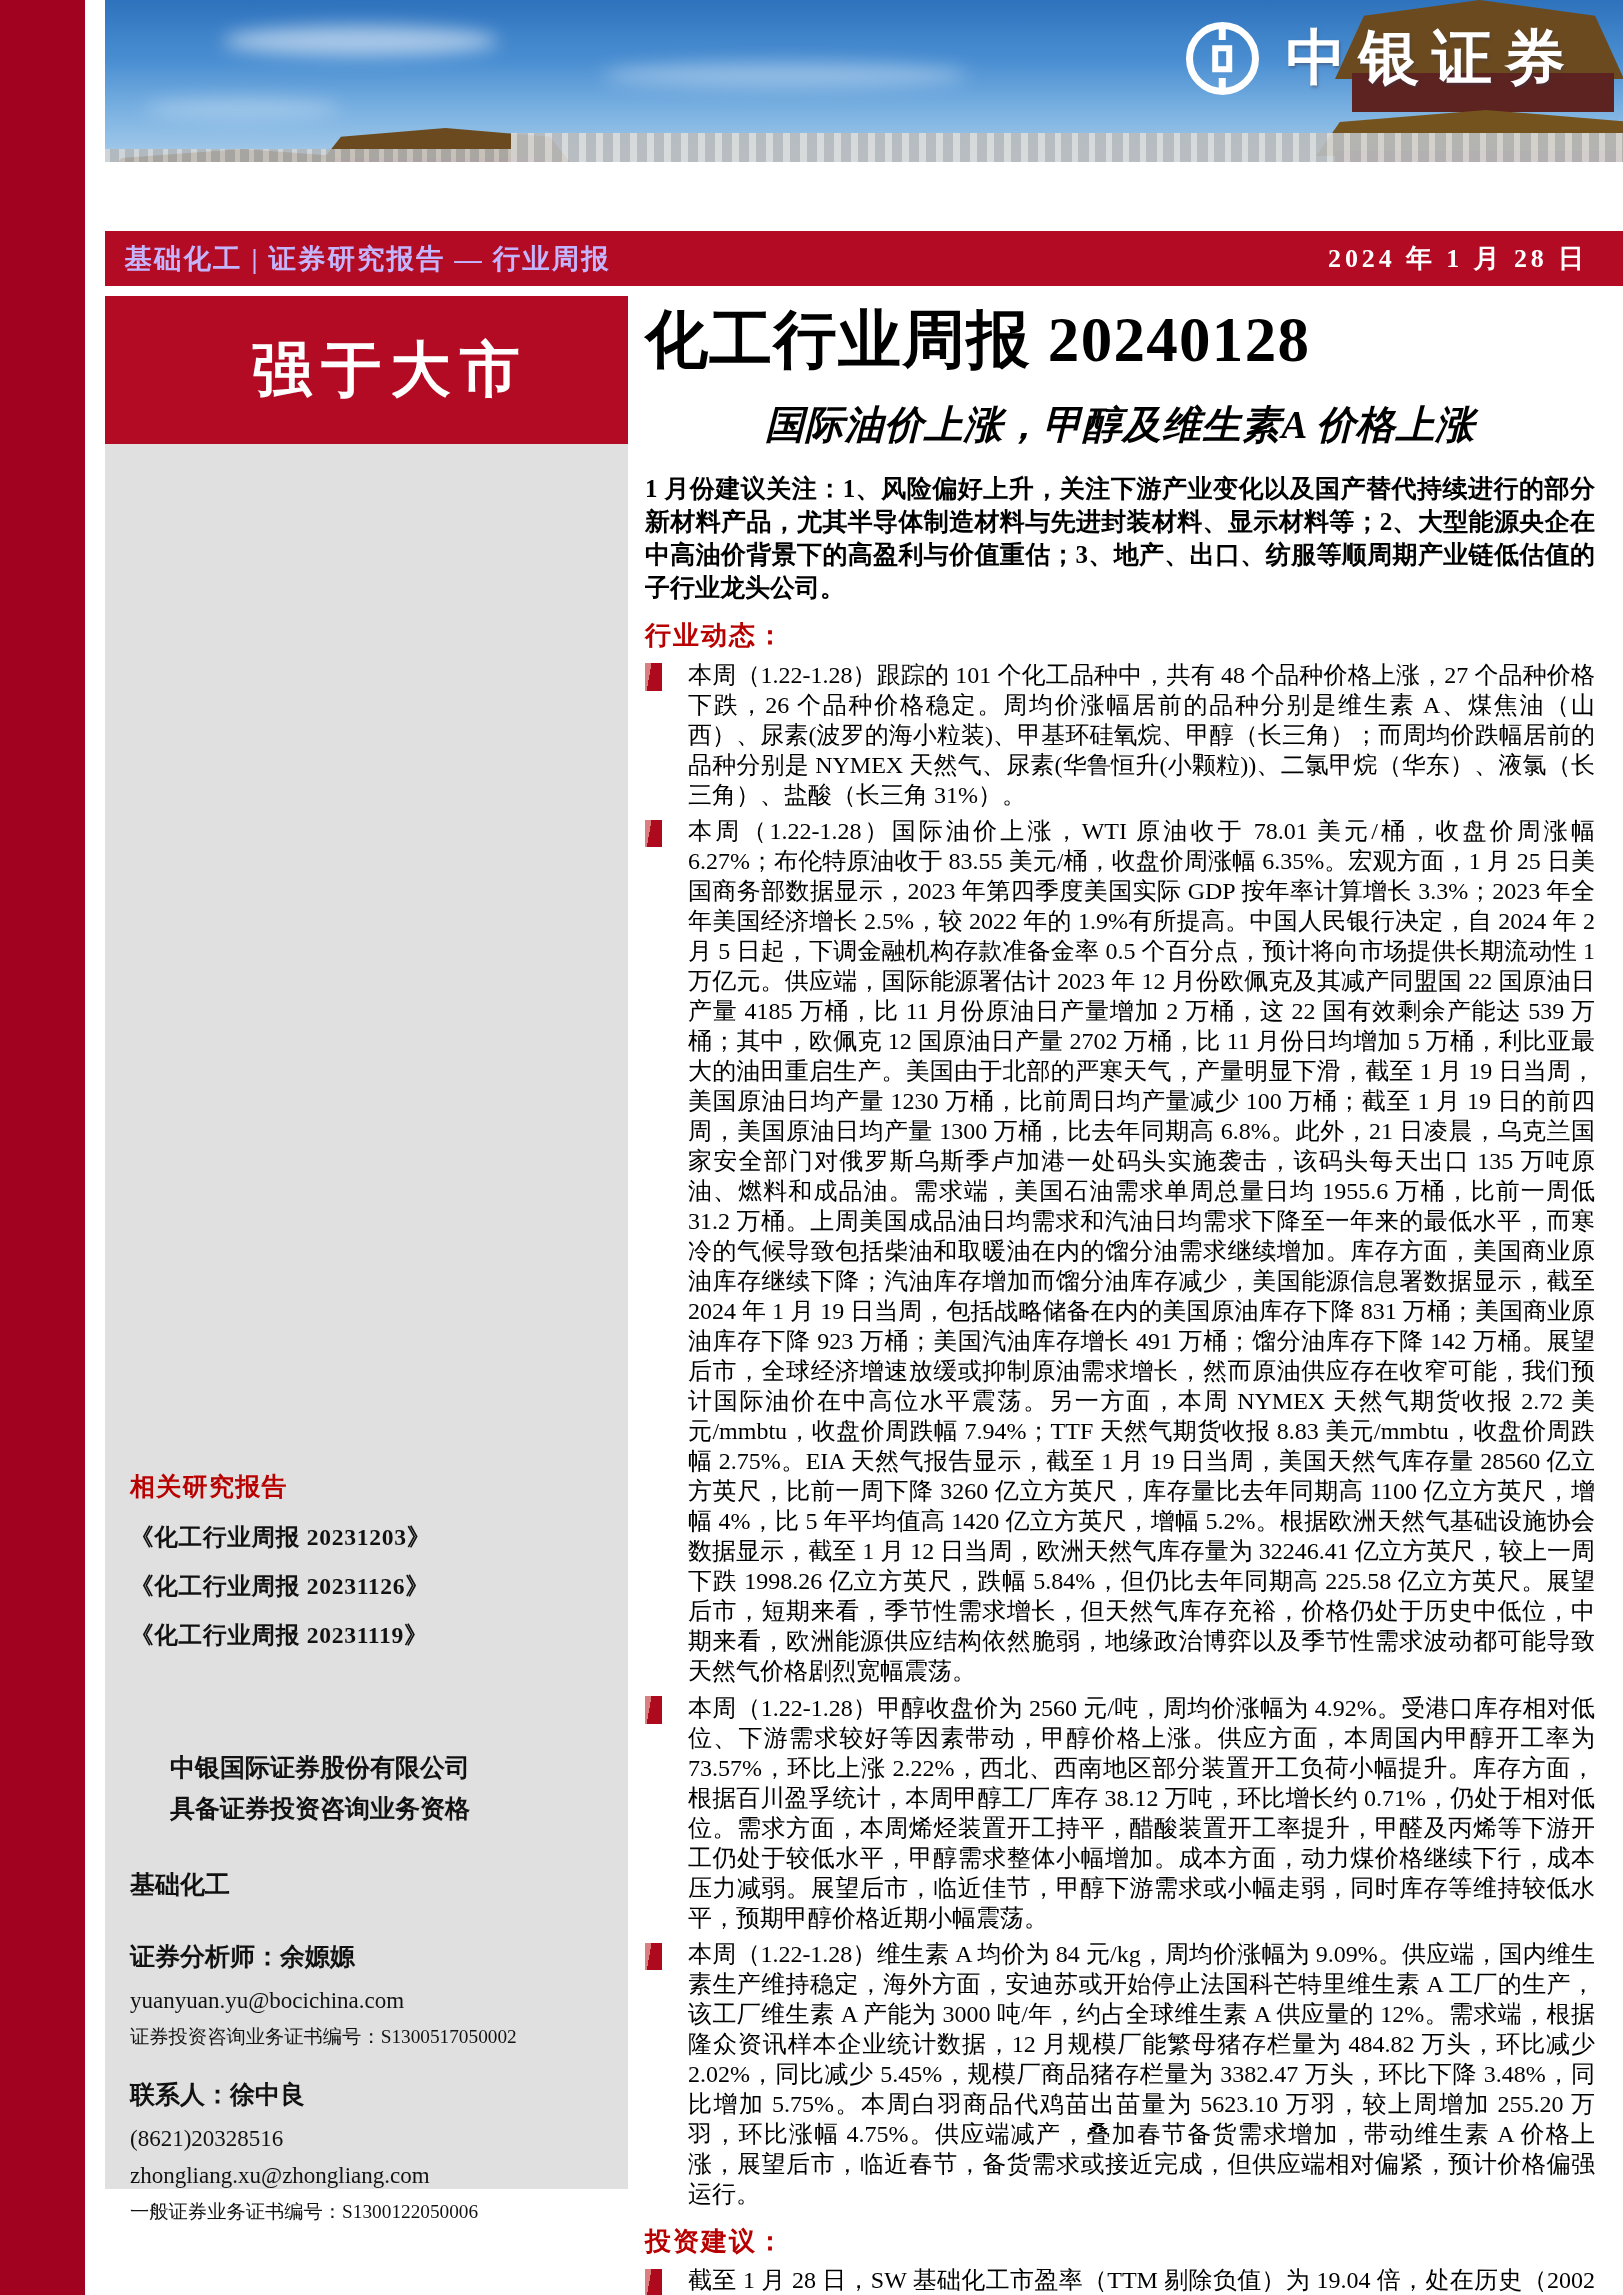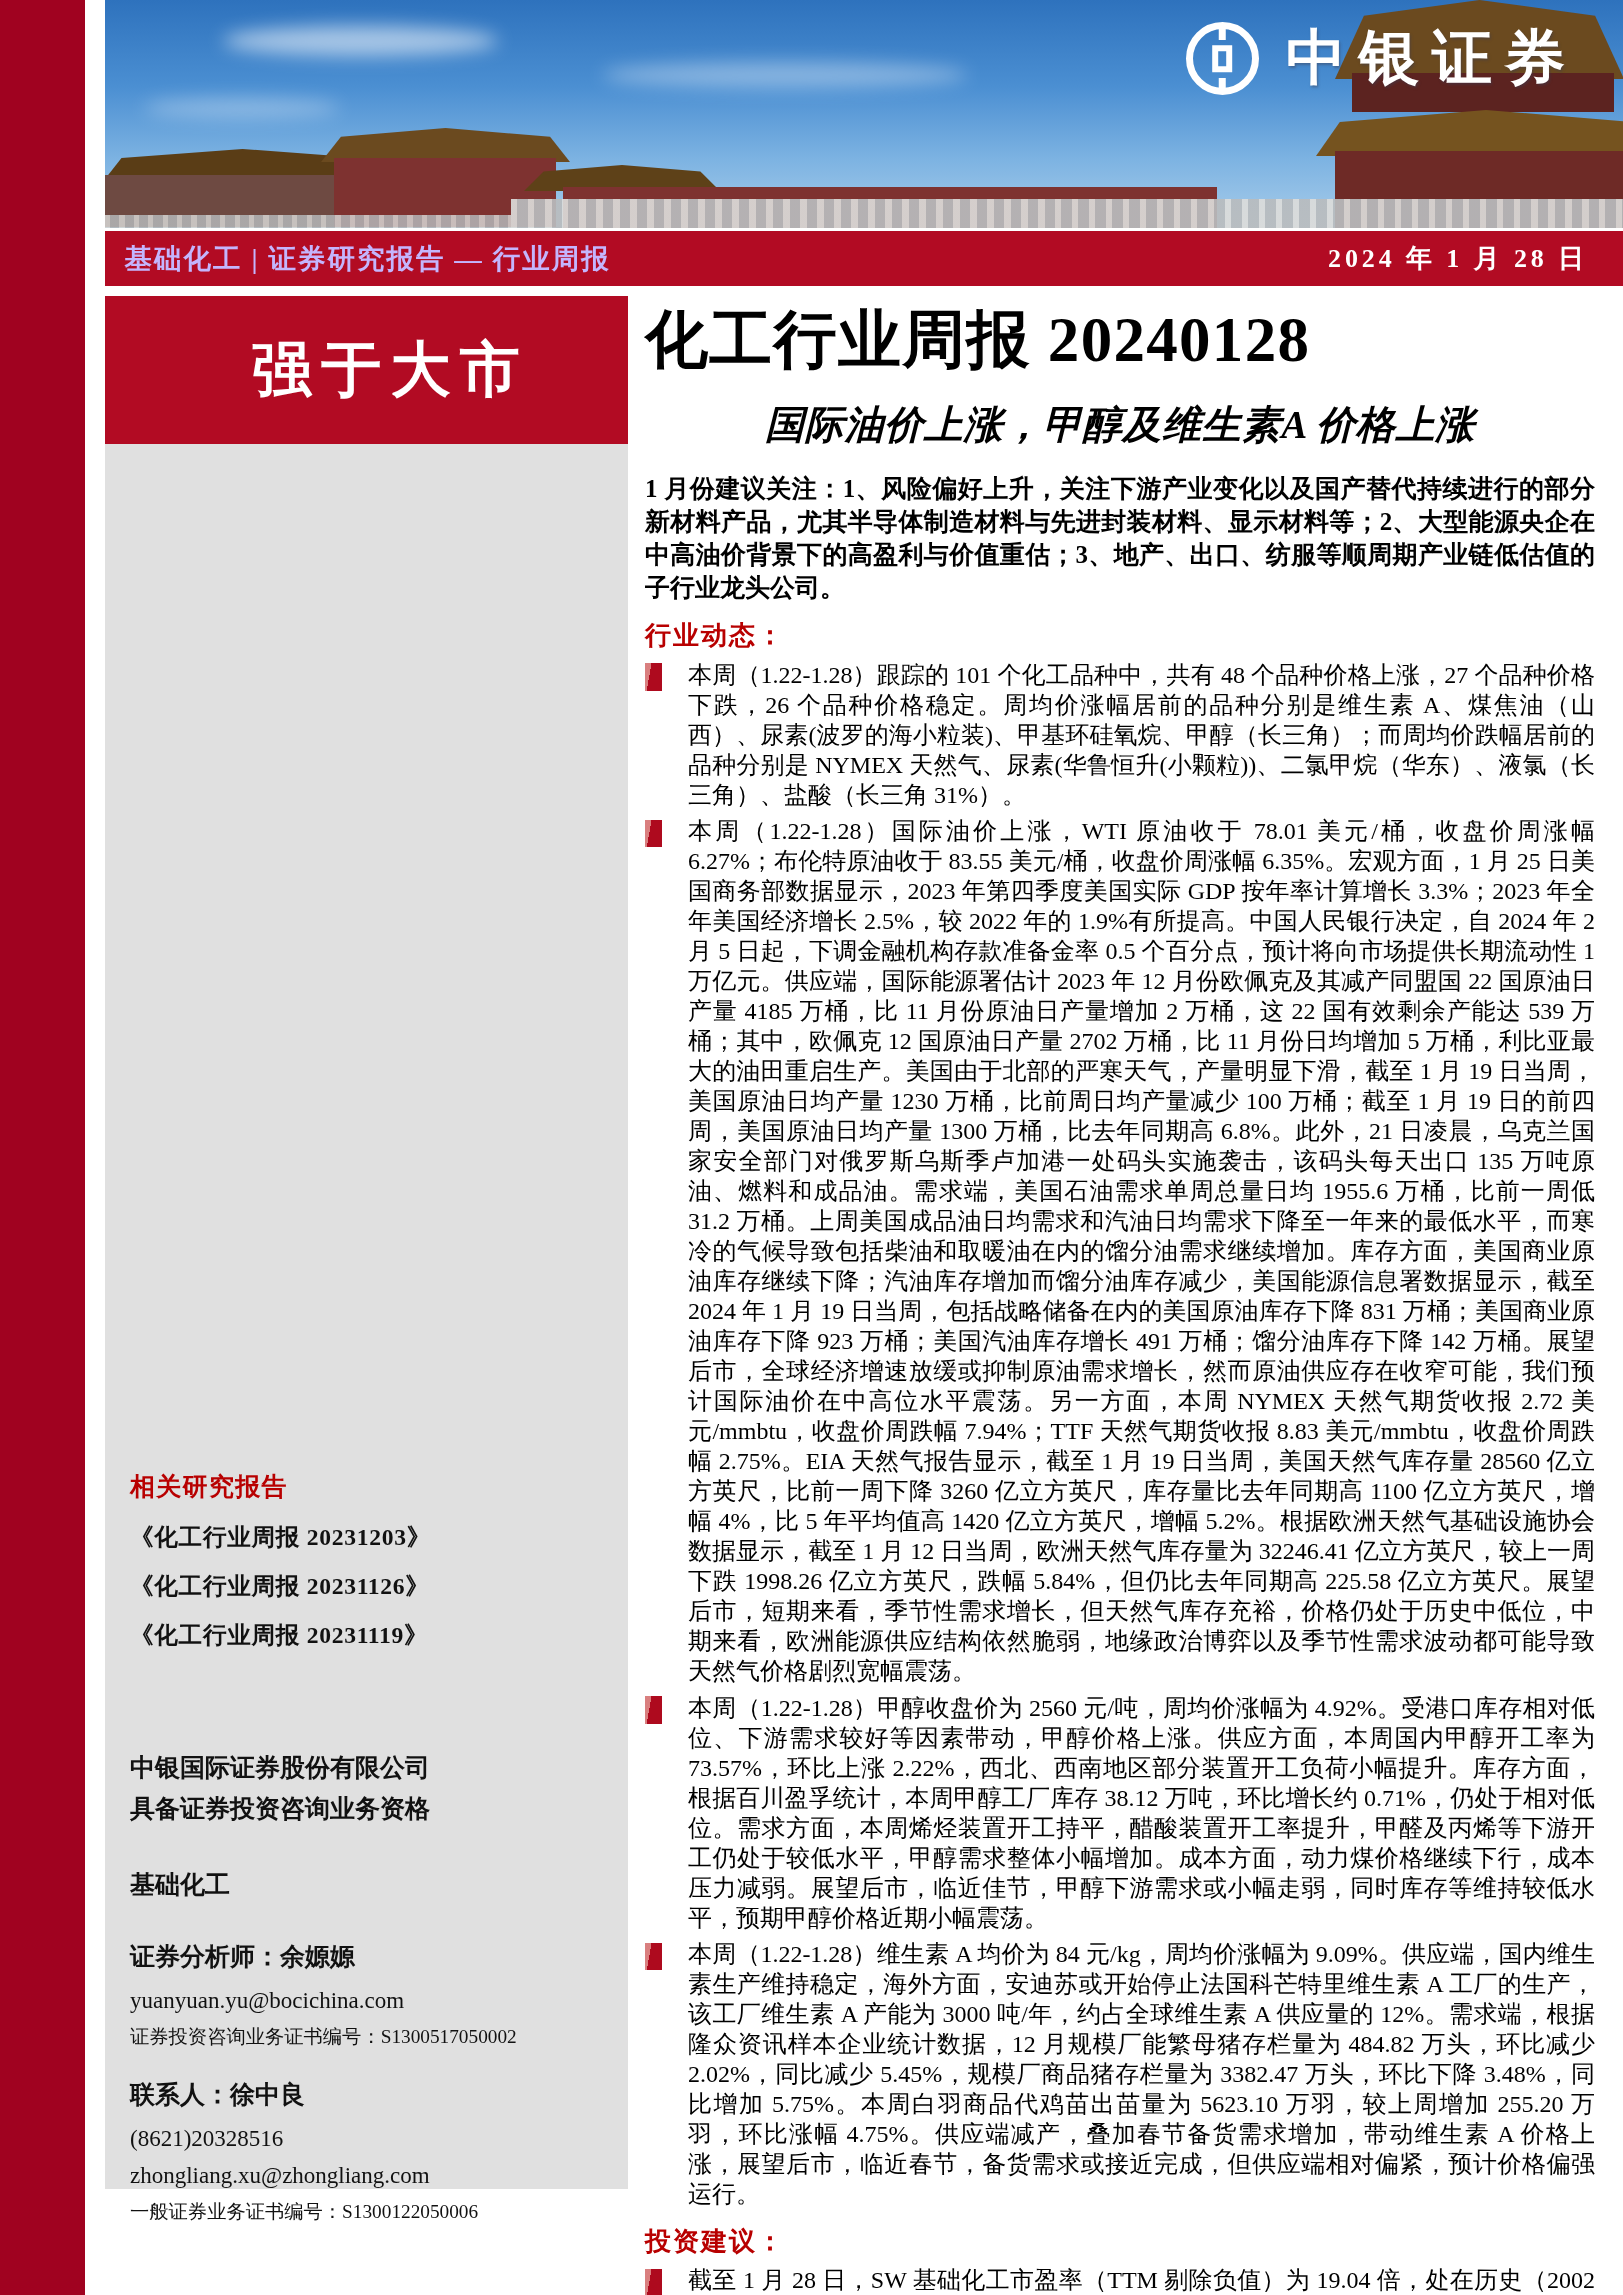--- a/index.html
+++ b/index.html
@@ -11,7 +11,7 @@
   .left-bar { position:absolute; left:0; top:0; width:85px; height:2295px; background:#A00220; }
 
   
-  .photo { position:absolute; left:105px; top:0; width:1519px; height:228px; overflow:hidden;
+  .photo { position:absolute; left:105px; top:0; width:1519px; height:162px; overflow:hidden;
            background:linear-gradient(180deg,#2e72bd 0%,#4b8fd2 38%,#7db3e2 70%,#a9cdea 100%); }
   .cloud { position:absolute; background:#ffffff; border-radius:50%; filter:blur(9.2px); opacity:.55; }
   .c1 { left:118px; top:26px; width:275px; height:30px; }

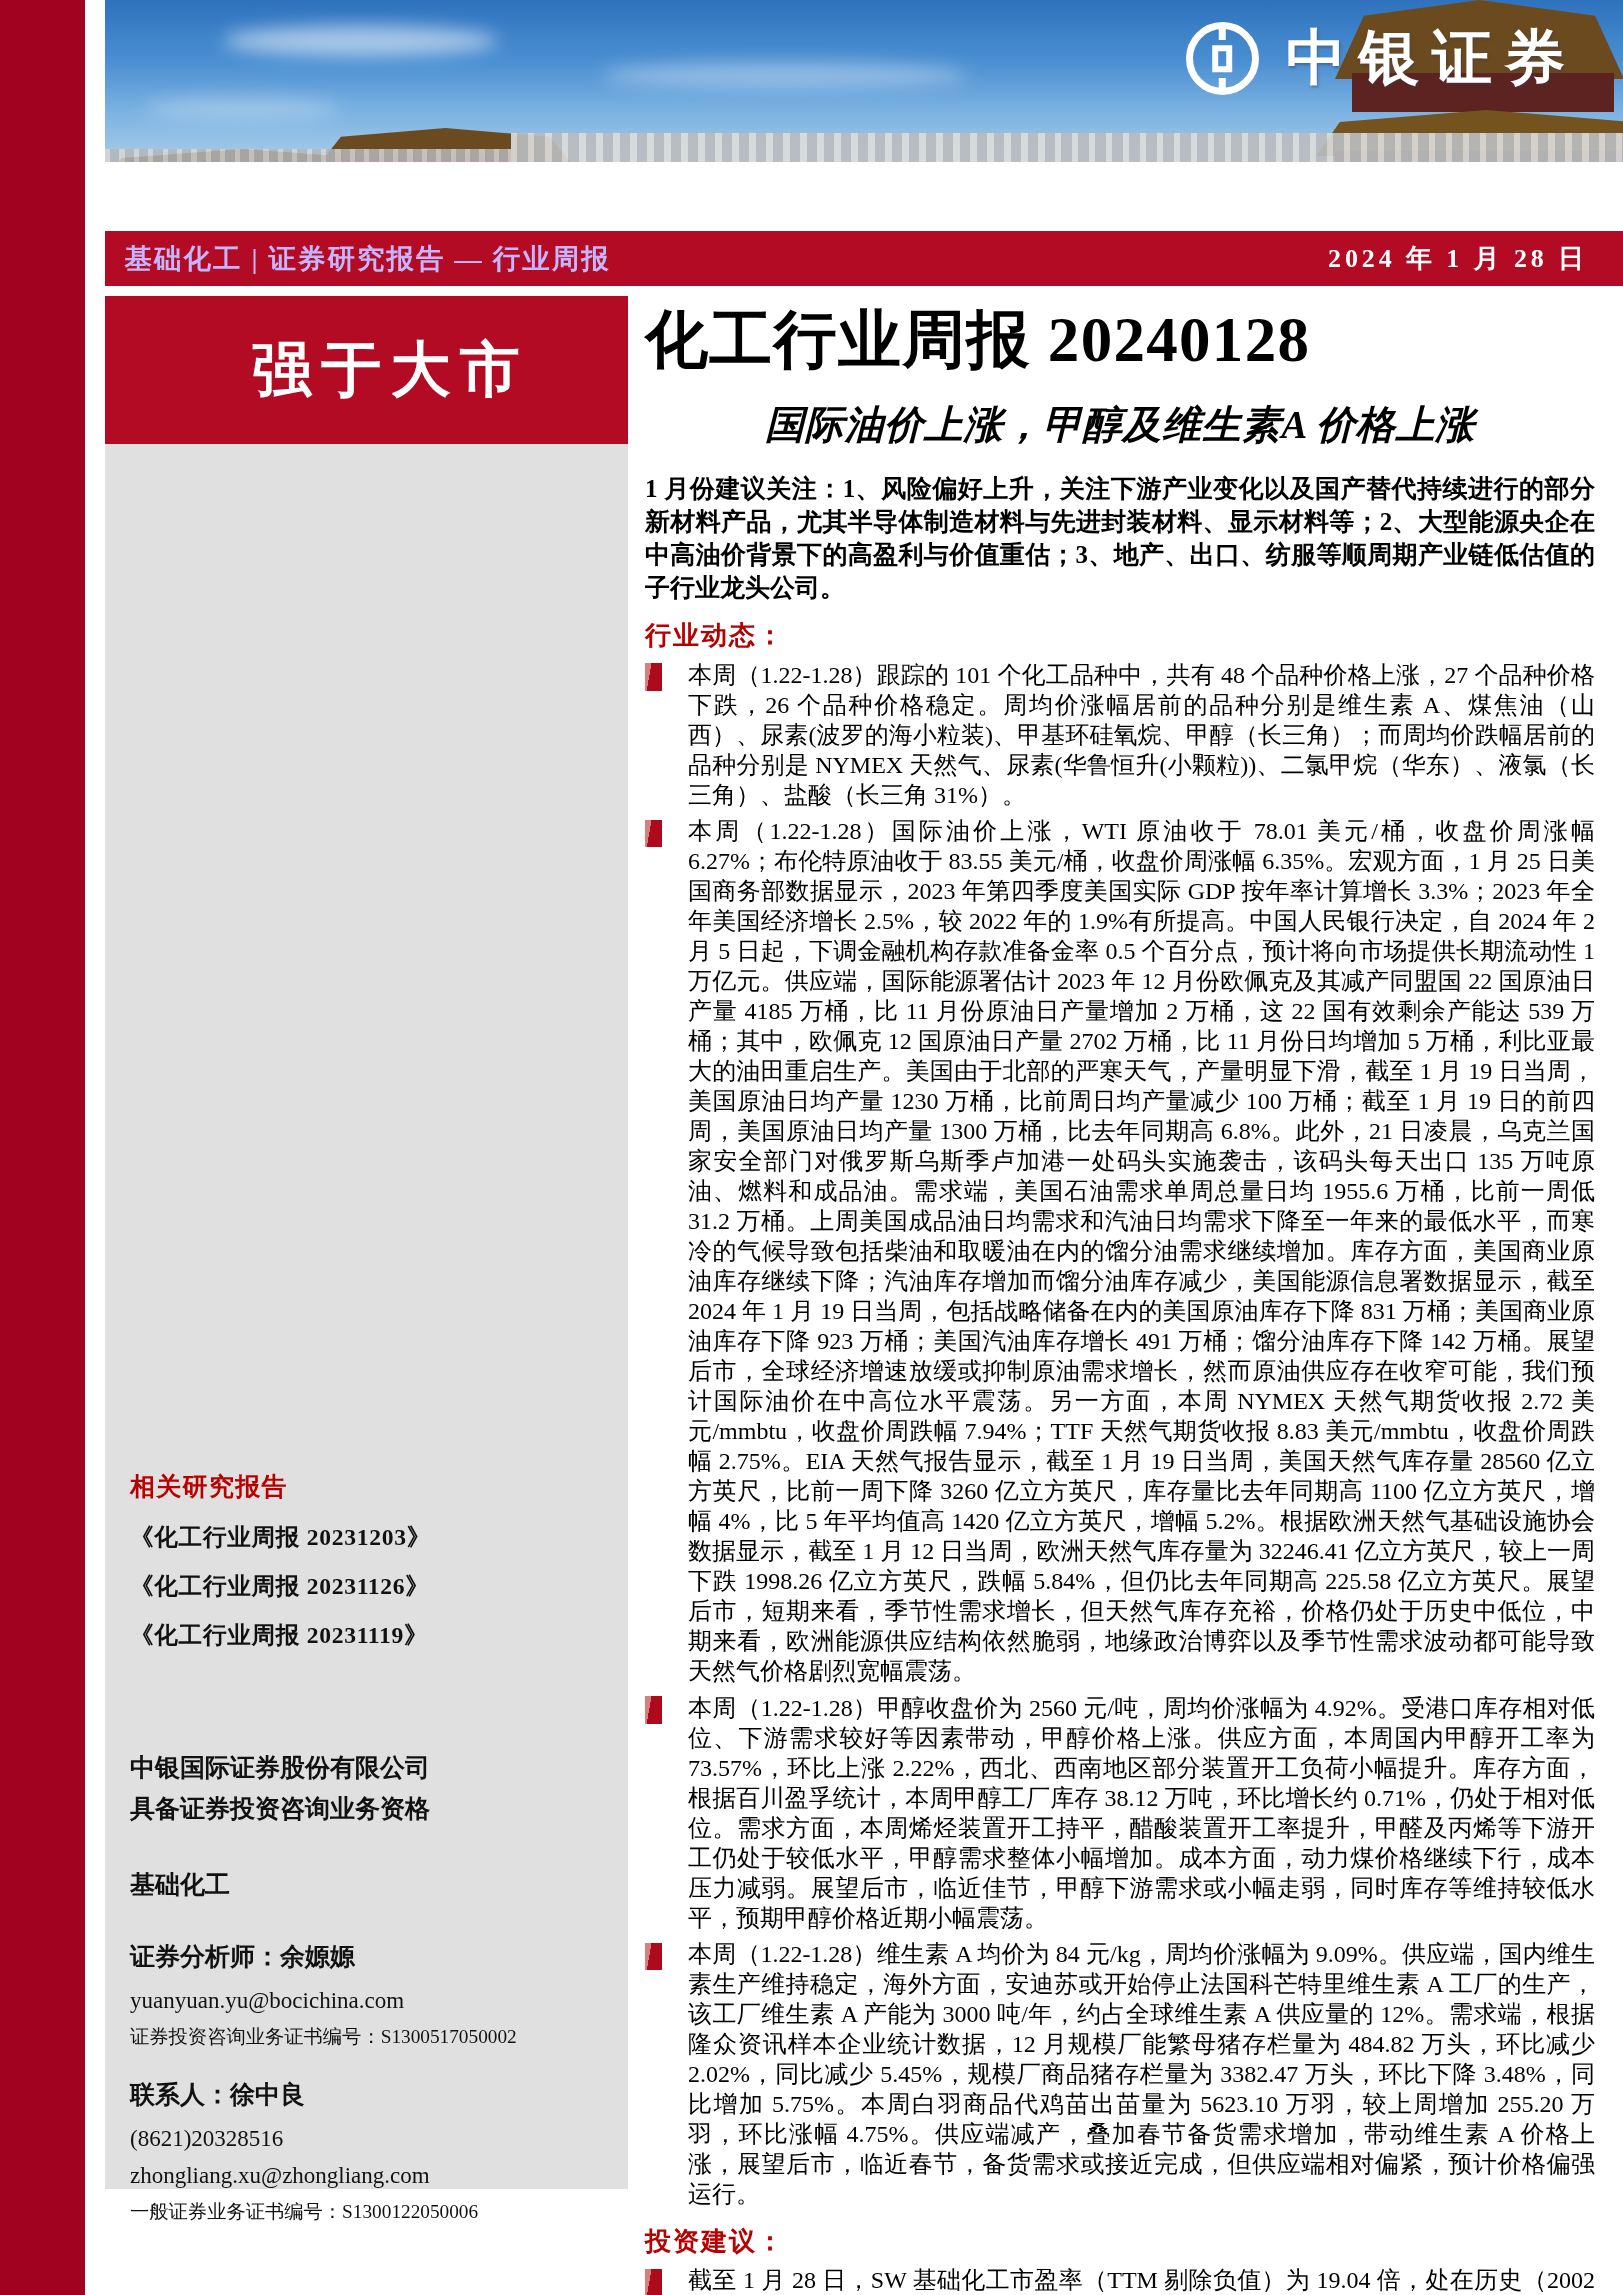--- a/index.html
+++ b/index.html
@@ -61,7 +61,7 @@
   .sb-gap-lg { height:79px; }
   .sb-gap-md { height:39px; }
   .sb-gap-sm { height:23.6px; }
-  .sb-company { font-size:25px; font-weight:bold; line-height:41px; }
+  .sb-company { font-size:25px; font-weight:bold; line-height:41px;margin-left:40px; }
   .sb-industry { font-size:25px; font-weight:bold; }
   .sb-label { font-size:25px; font-weight:bold; margin-bottom:9.2px; }
   .sb-line { font-size:23px; line-height:37px; }

